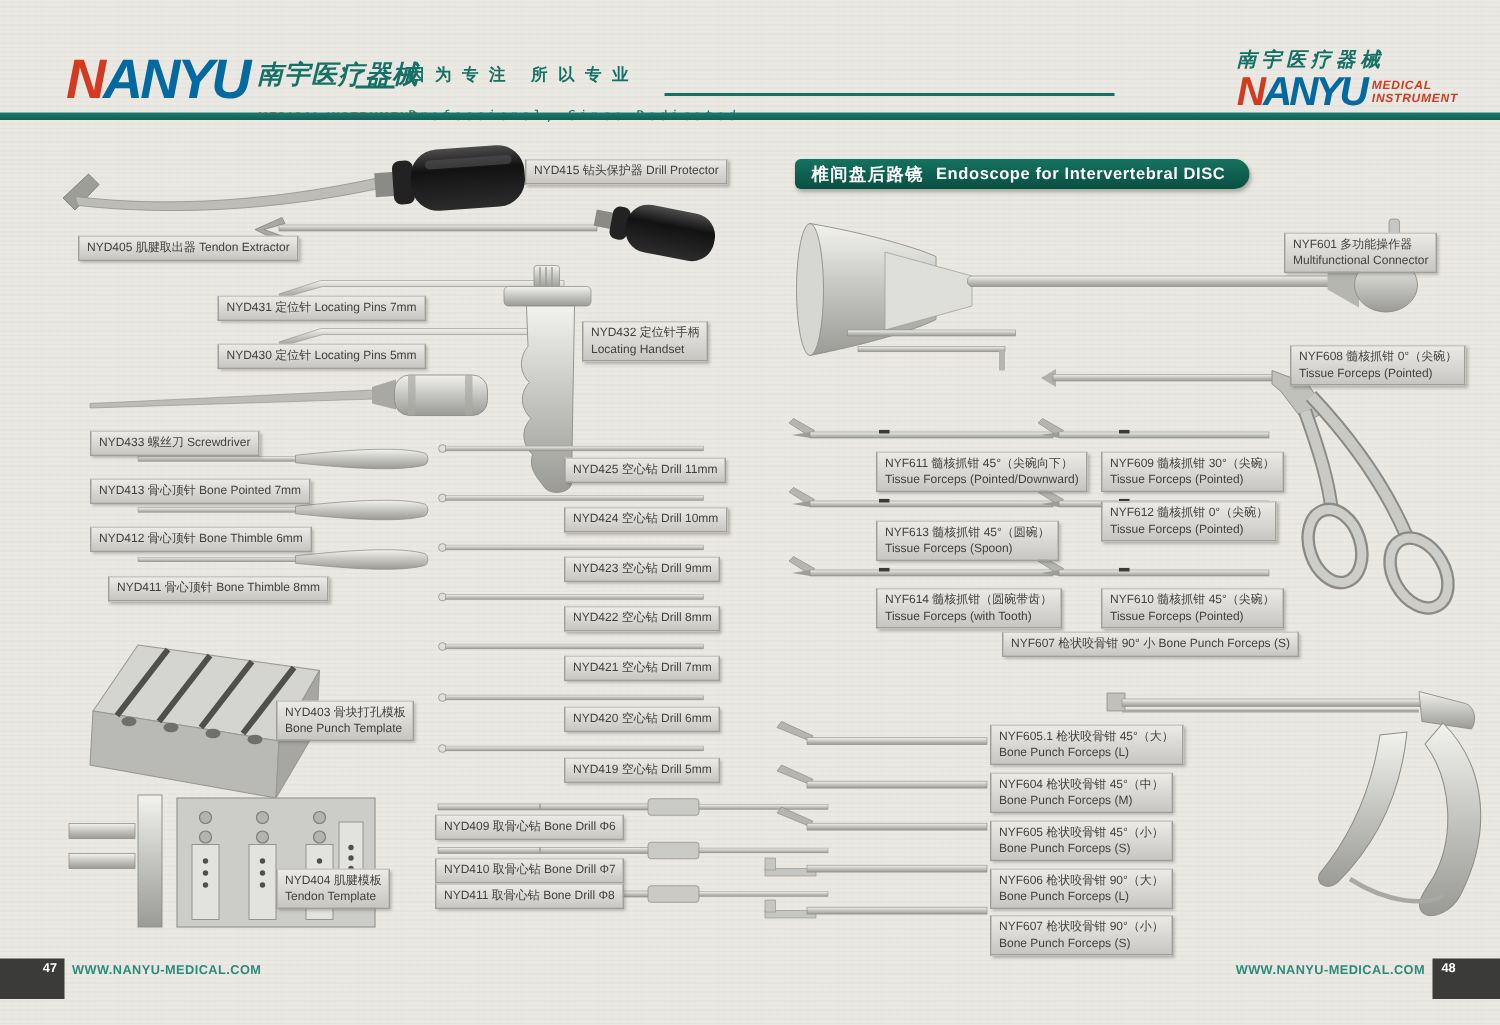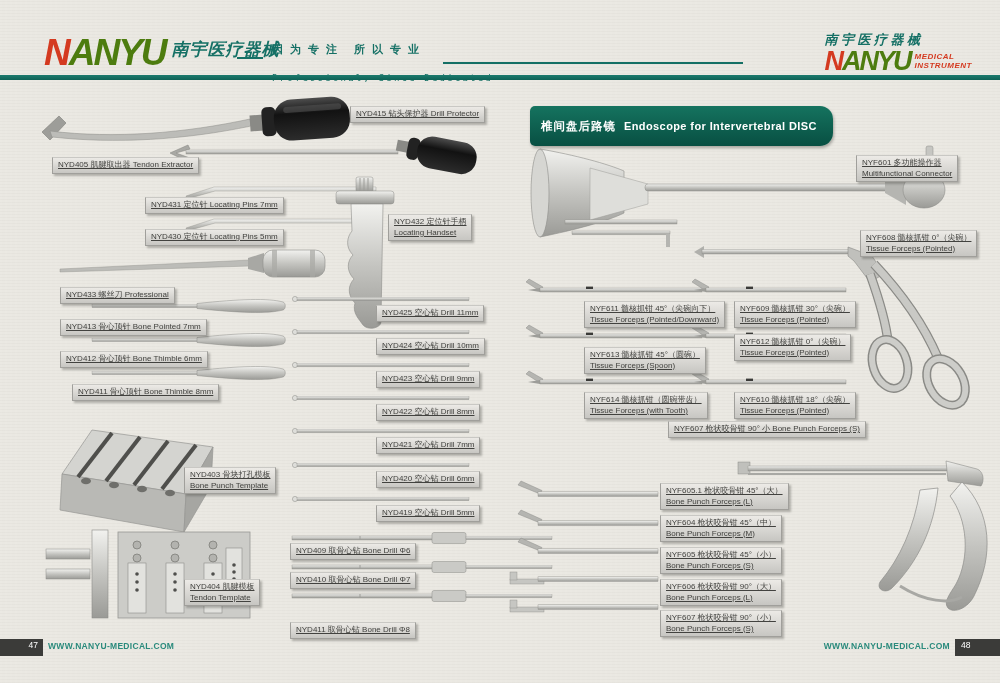--- a/index.html
+++ b/index.html
@@ -18,7 +18,7 @@
   .logo-left{position:absolute;left:44px;top:36px;display:flex;align-items:flex-start;gap:6px;}
   .brand{font-style:italic;font-weight:bold;font-size:37px;line-height:34px;letter-spacing:-2px;}
   .brand .n{color:#d43a20;}
-  .brand .anyu{color:#4d7c0f;margin-top:44px;}
+  .brand .anyu{color:#0369a1;margin-top:44px;}
   .brand-right{display:flex;flex-direction:column;margin-top:2px;}
   .brand-right .cn{color:#157065;font-weight:bold;font-size:17px;letter-spacing:1px;font-style:italic;}
   .brand-right .sub{color:#d43a20;font-weight:bold;font-size:7.5px;letter-spacing:1.2px;font-style:italic;margin-top:12px;}

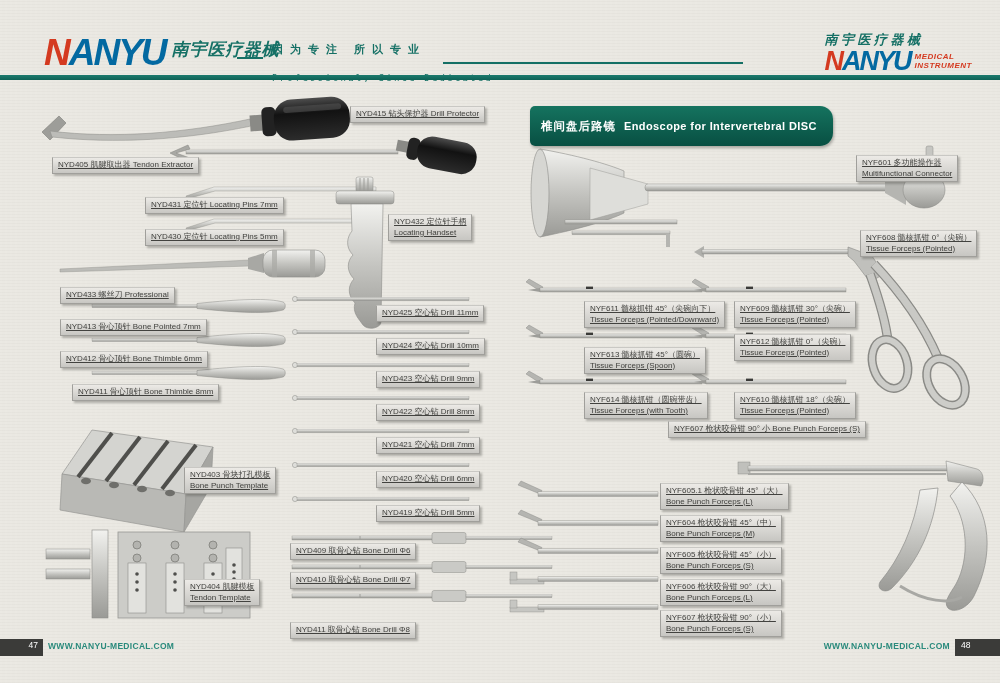--- a/index.html
+++ b/index.html
@@ -44,7 +44,7 @@
     border:1px solid #a09f9b;border-top-color:#c9c8c4;
     font-size:8px;line-height:10.5px;padding:2px 5px;white-space:nowrap;
     color:#42423f;box-shadow:1.5px 1.5px 2px rgba(70,70,62,.35);}
-  .lbl span{display:block;text-decoration:underline;}
+  .lbl span{display:block;}
   
   .foot-bar{position:absolute;height:17px;background:#3b3b39;color:#fff;
     font-size:8.5px;font-weight:normal;line-height:13px;}

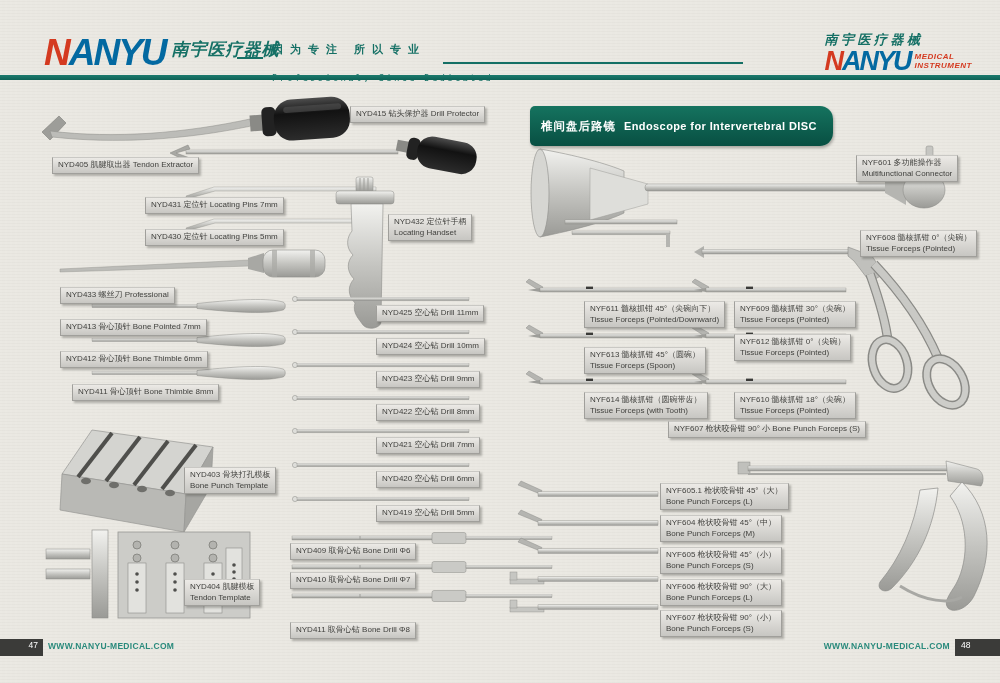--- a/index.html
+++ b/index.html
@@ -33,7 +33,7 @@
   .brand.sm{font-size:27px;line-height:25px;}
   .sub2{color:#d43a20;font-weight:bold;font-size:8px;font-style:italic;letter-spacing:.5px;line-height:9px;margin-top:3px;}
   
-  .banner{position:absolute;left:530px;top:106px;height:40px;
+  .banner{position:absolute;left:530px;top:106px;height:20px;
     background:linear-gradient(180deg,#15735f,#084f42);
     border-radius:5px 13px 13px 5px;color:#fff;display:flex;align-items:center;
     padding:0 16px 0 11px;gap:8px;box-shadow:1px 2px 3px rgba(40,40,35,.35);}

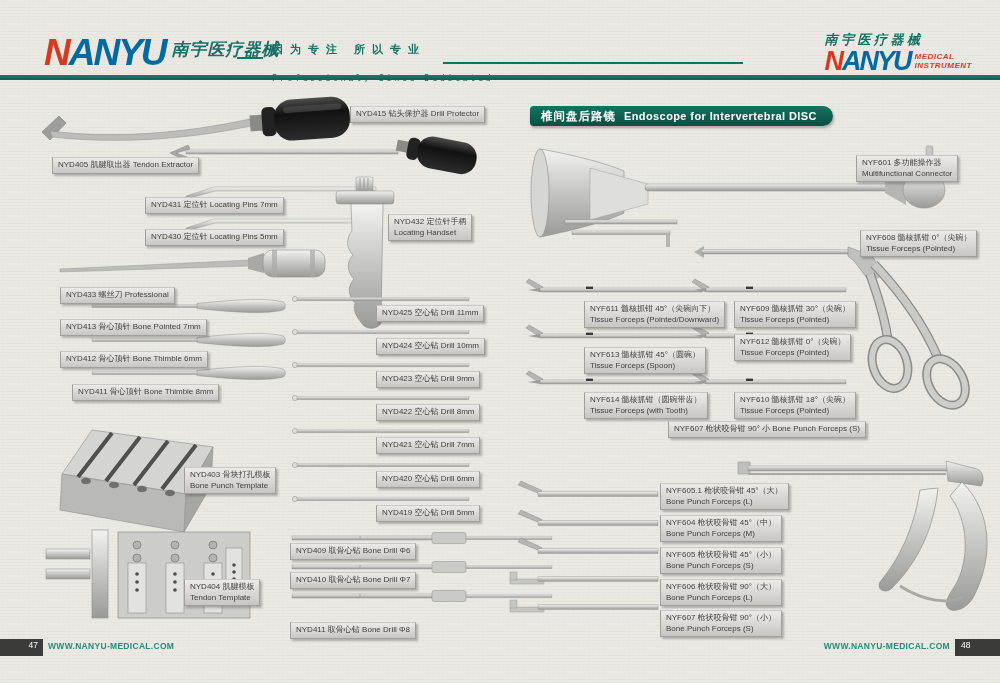--- a/index.html
+++ b/index.html
@@ -325,7 +325,7 @@
       <span>Locating Handset</span>
     </div>
   <div class="lbl" style="left:60px;top:287px">
-      <span>NYD433 螺丝刀 Professional</span>
+      <span>NYD433 螺丝刀 Screwdriver</span>
     </div>
   <div class="lbl" style="left:60px;top:319px">
       <span>NYD413 骨心顶针 Bone Pointed  7mm</span>

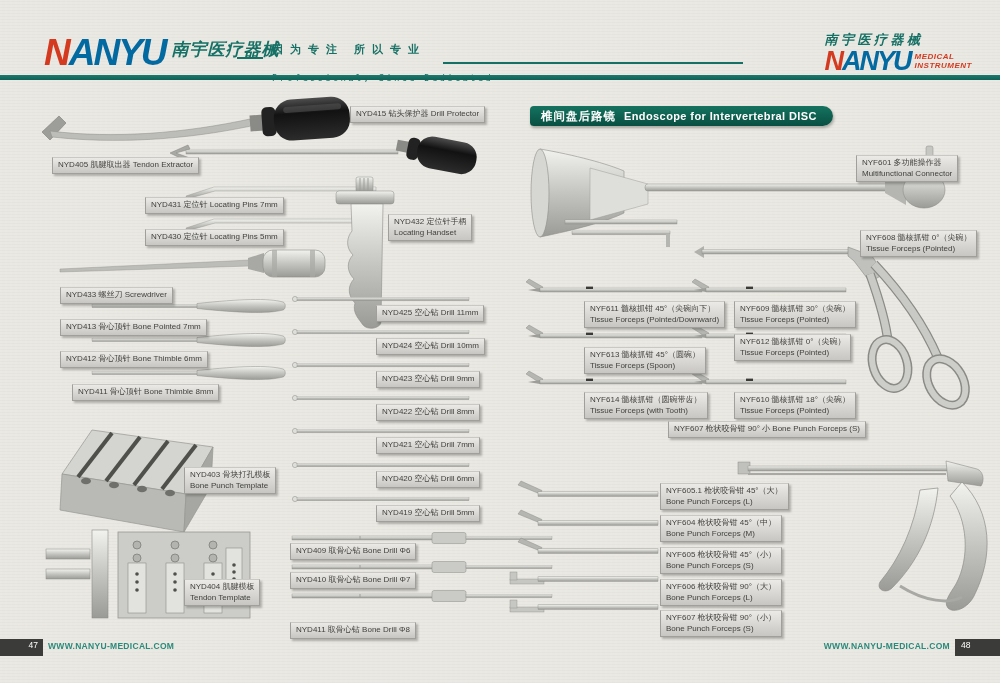--- a/index.html
+++ b/index.html
@@ -404,7 +404,7 @@
       <span>Tissue Forceps (with Tooth)</span>
     </div>
   <div class="lbl" style="left:734px;top:392px">
-      <span>NYF610 髓核抓钳 18°（尖碗）</span>
+      <span>NYF610 髓核抓钳 45°（尖碗）</span>
       <span>Tissue Forceps (Pointed)</span>
     </div>
   <div class="lbl" style="left:668px;top:421px">

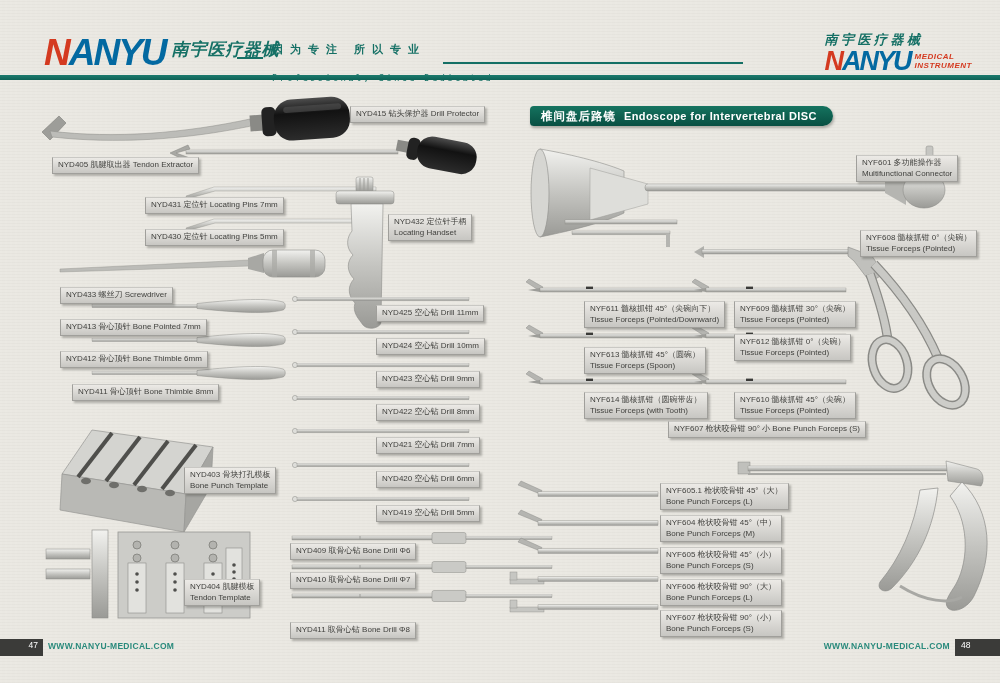--- a/index.html
+++ b/index.html
@@ -371,7 +371,7 @@
   <div class="lbl" style="left:290px;top:572px">
       <span>NYD410 取骨心钻 Bone Drill  Φ7</span>
     </div>
-  <div class="lbl" style="left:290px;top:622px">
+  <div class="lbl" style="left:290px;top:589px">
       <span>NYD411 取骨心钻 Bone Drill  Φ8</span>
     </div>
 

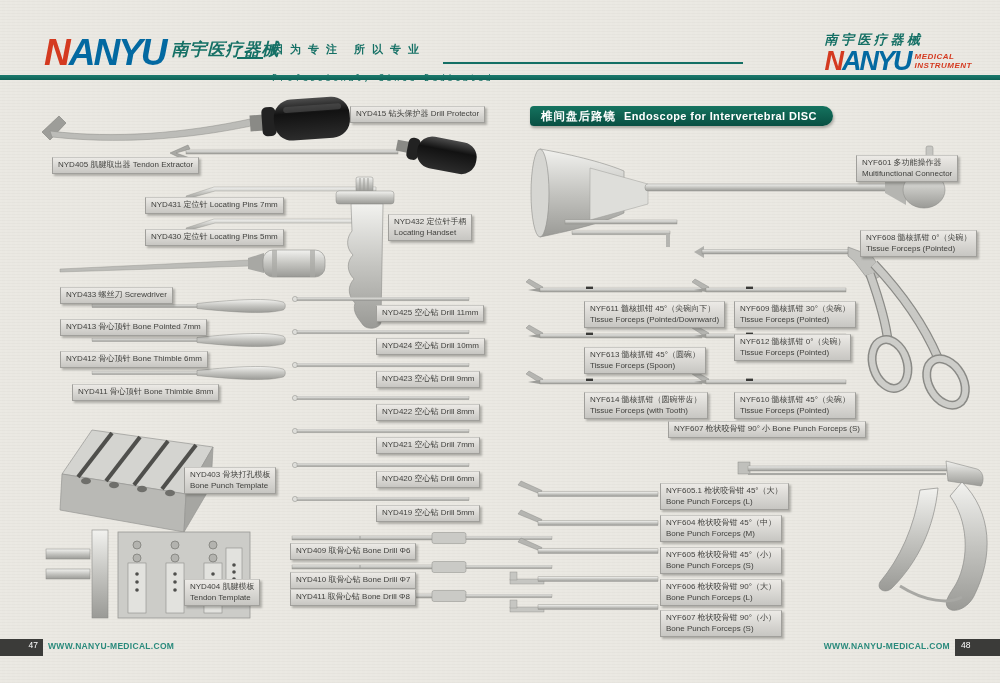--- a/index.html
+++ b/index.html
@@ -46,8 +46,8 @@
     color:#42423f;box-shadow:1.5px 1.5px 2px rgba(70,70,62,.35);}
   .lbl span{display:block;}
   
-  .foot-bar{position:absolute;height:17px;background:#3b3b39;color:#fff;
-    font-size:8.5px;font-weight:normal;line-height:13px;}
+  .foot-bar{position:absolute;height:27px;background:#3b3b39;color:#fff;
+    font-size:8.5px;font-weight:bold;line-height:13px;}
   .foot-bar.l{left:0;top:639px;width:43px;text-align:right;padding-right:5px;box-sizing:border-box;}
   .foot-bar.r{right:0;top:639px;width:45px;text-align:left;padding-left:6px;box-sizing:border-box;}
   .site{position:absolute;top:641px;color:#2a8a7c;font-weight:bold;font-size:8.5px;letter-spacing:.3px;}

